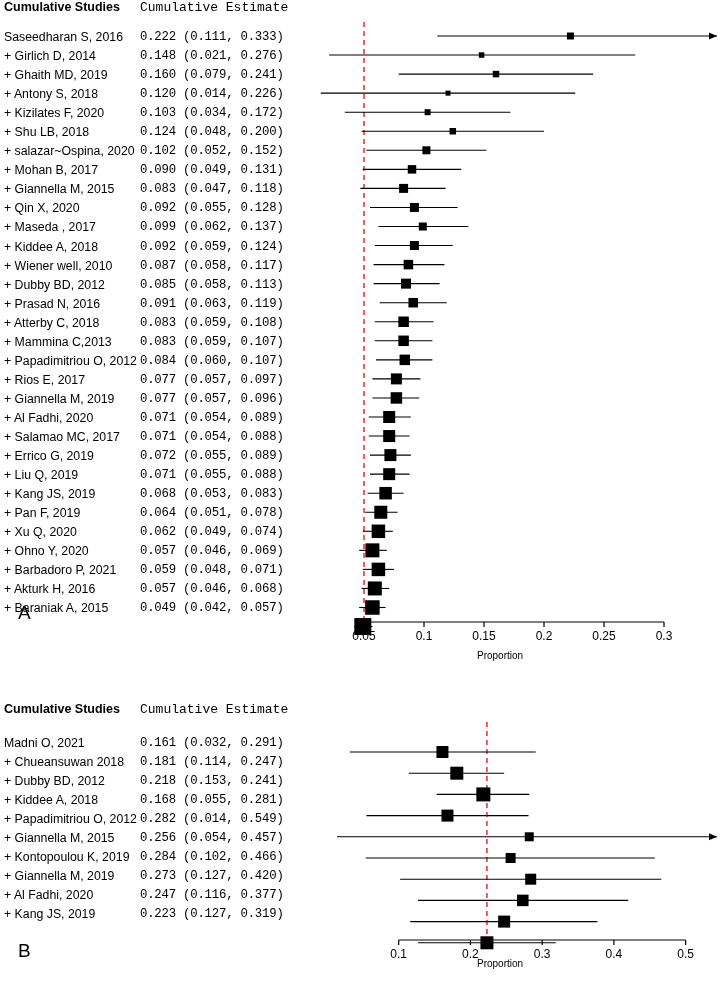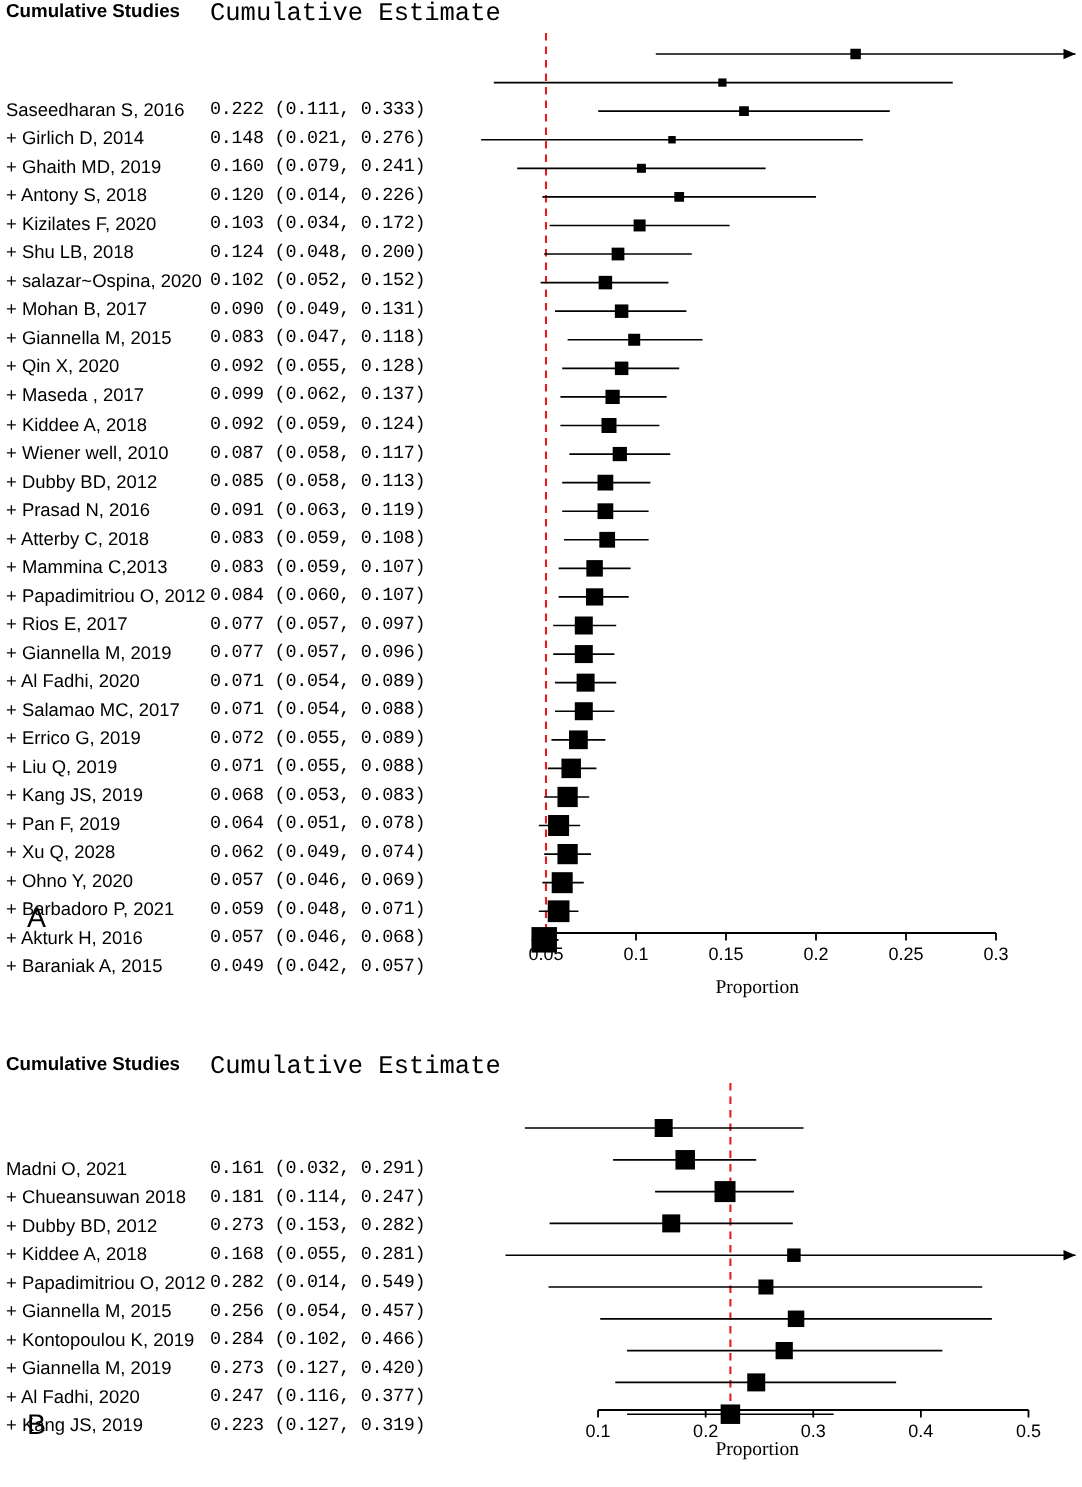--- a/index.html
+++ b/index.html
@@ -32,7 +32,7 @@
   }
   .hdr-estimate {
     position: absolute;
-    font-size: 17px;
+    font-size: 13px;
     font-family: "Liberation Mono", monospace;
     white-space: nowrap;
   }

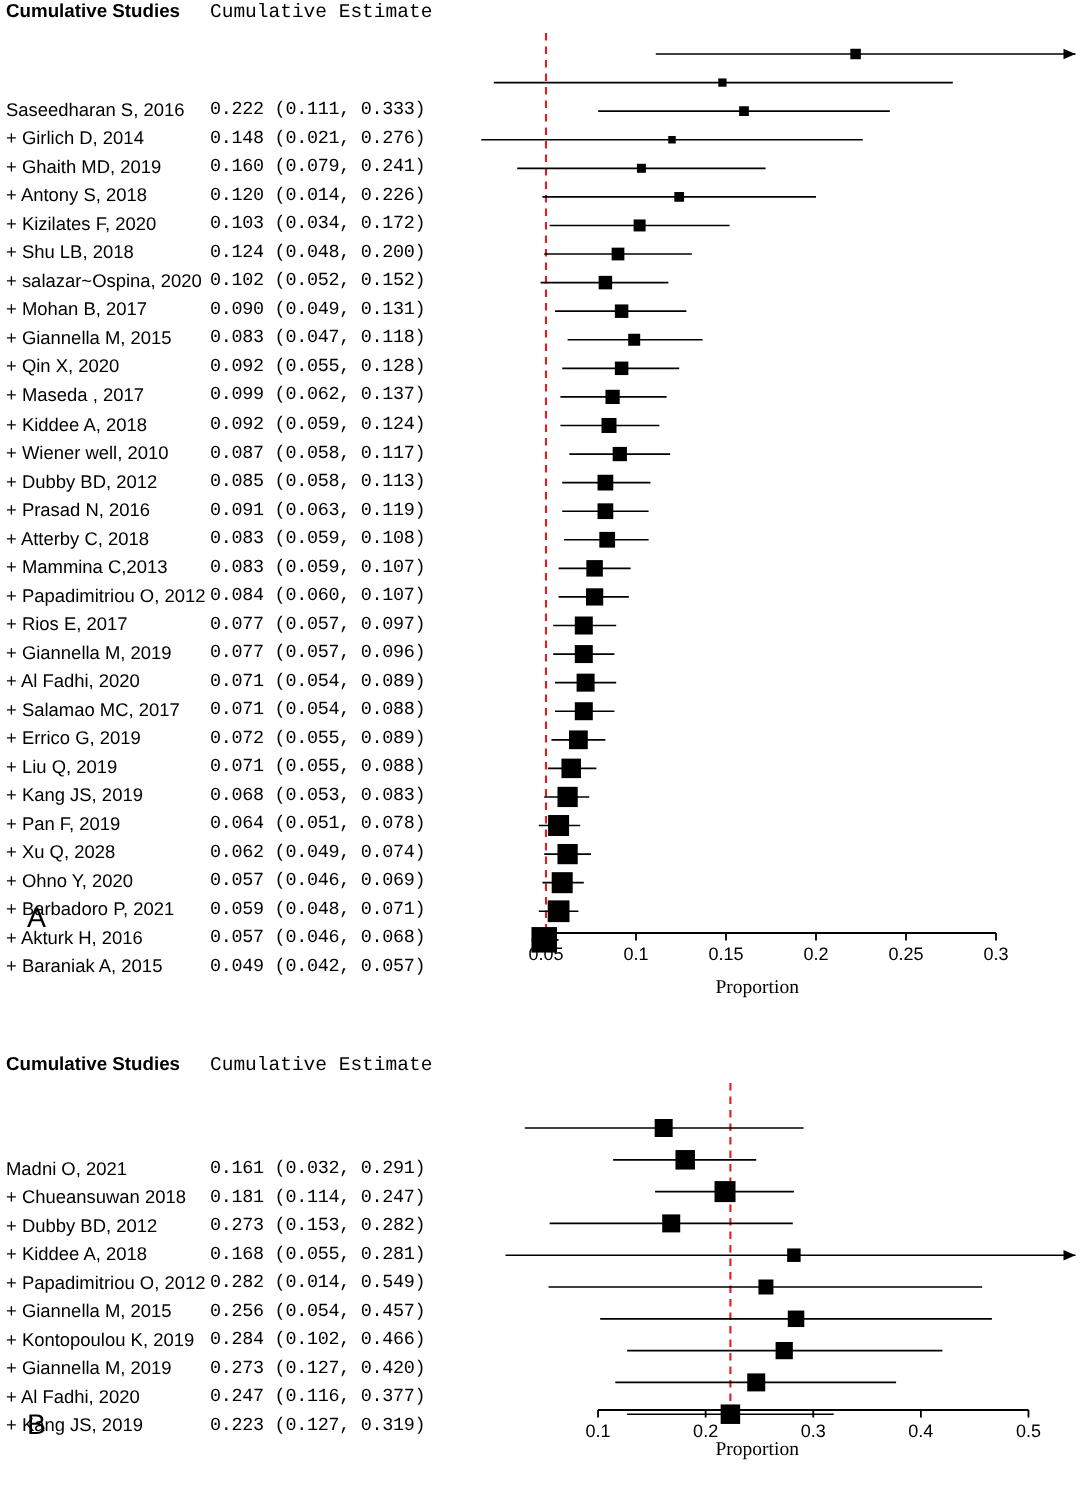--- a/index.html
+++ b/index.html
@@ -41,7 +41,6 @@
     position: absolute;
     left: 0;
     width: 300px;
-    margin-top: 36px;
   }
   .row {
     position: relative;

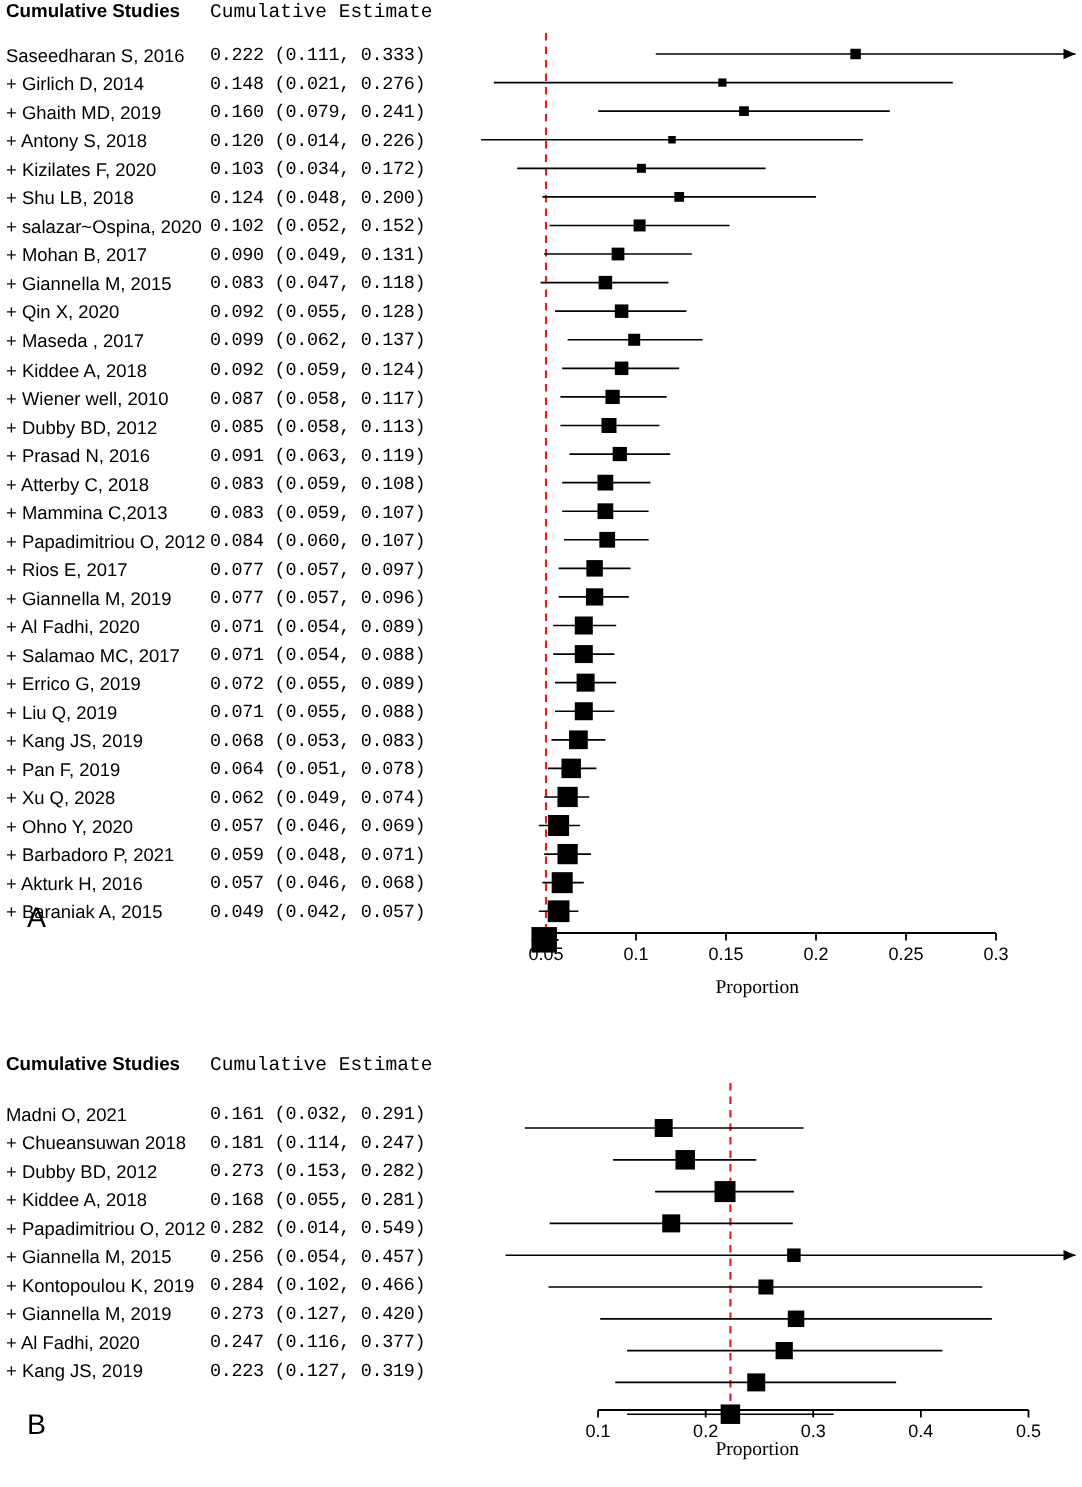--- a/index.html
+++ b/index.html
@@ -193,7 +193,7 @@
         <span class="est">0.064 (0.051, 0.078)</span>
       </div>
       <div class="row">
-        <span class="label">+ Xu Q, 2028</span>
+        <span class="label">+ Xu Q, 2020</span>
         <span class="est">0.062 (0.049, 0.074)</span>
       </div>
       <div class="row">

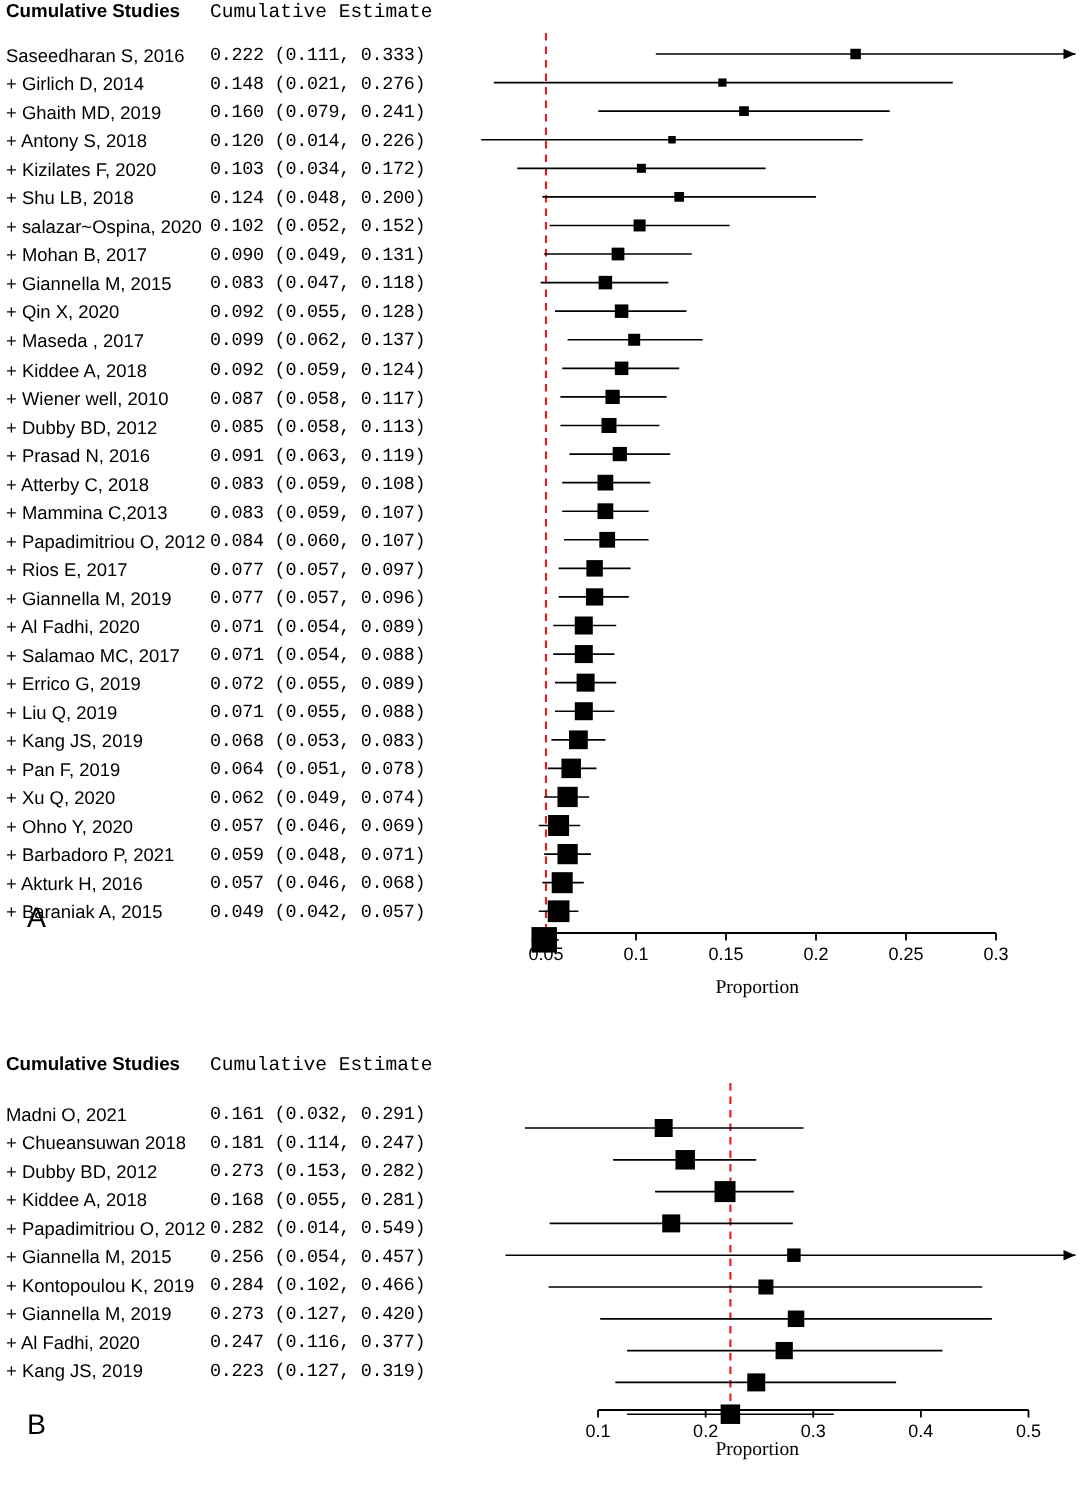--- a/index.html
+++ b/index.html
@@ -71,8 +71,8 @@
 
   .axis-title {
     position: absolute;
-    font-size: 13px;
-    font-family: Liberation Serif, serif;
+    font-size: 10px;
+    font-family: Liberation Sans, sans-serif;
   }
   .panel-letter {
     position: absolute;

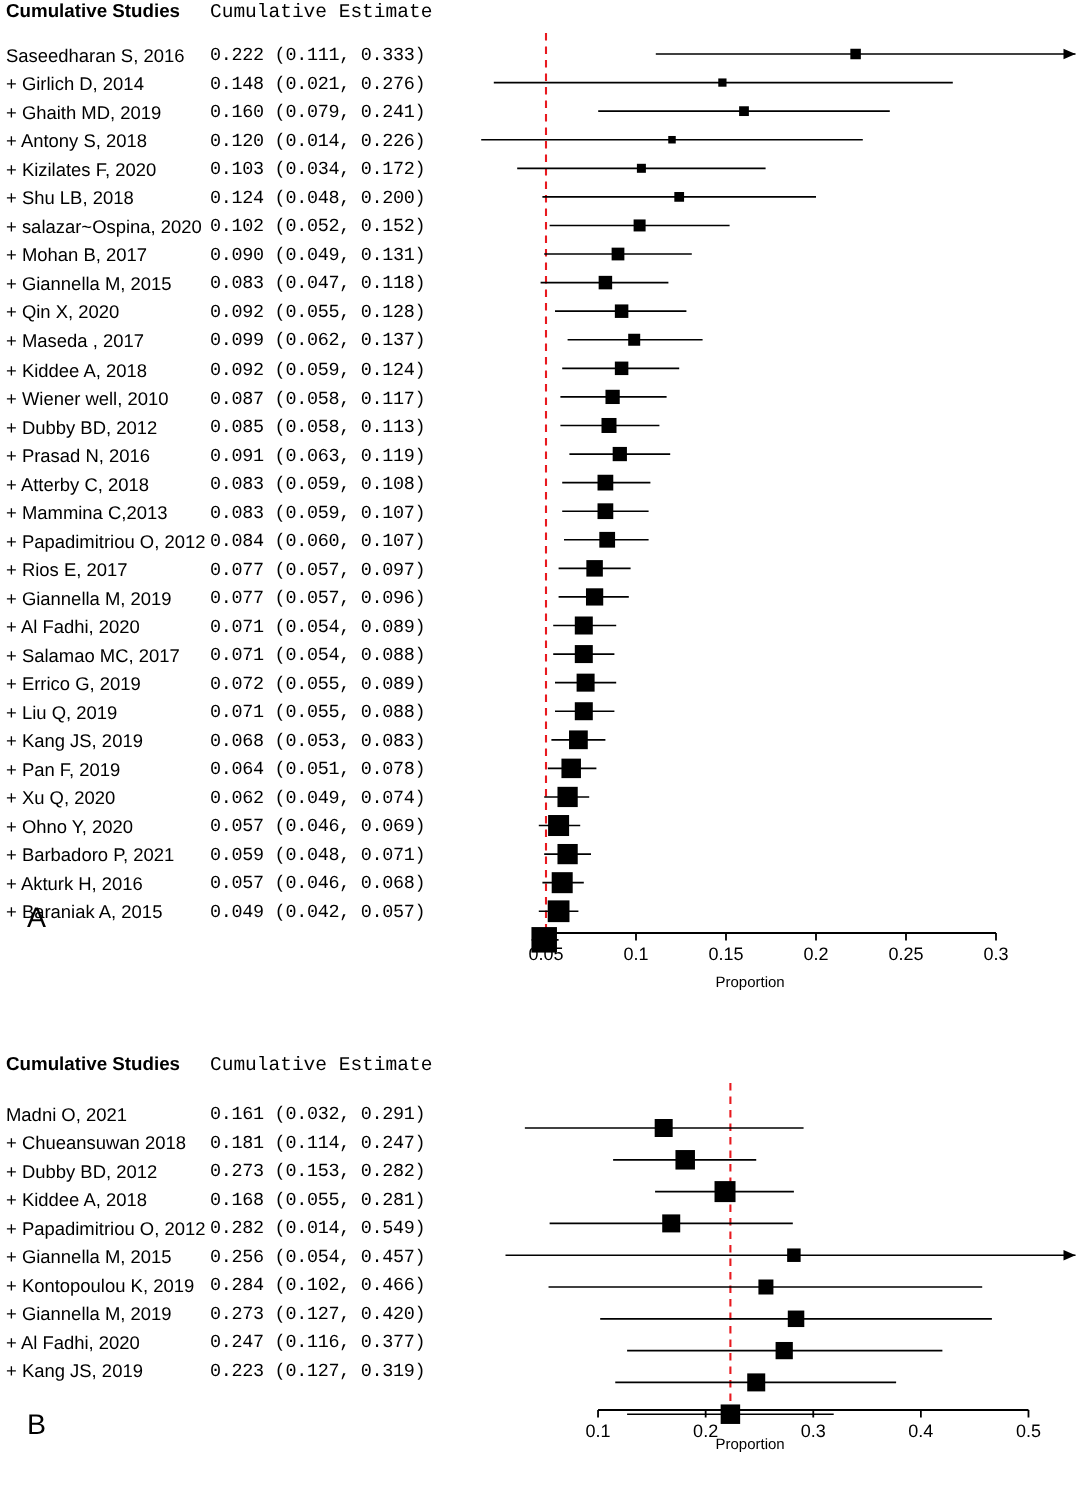--- a/index.html
+++ b/index.html
@@ -318,7 +318,7 @@
       </div>
       <div class="row">
         <span class="label">+ Dubby BD, 2012</span>
-        <span class="est">0.273 (0.153, 0.282)</span>
+        <span class="est">0.218 (0.153, 0.241)</span>
       </div>
       <div class="row">
         <span class="label">+ Kiddee A, 2018</span>

